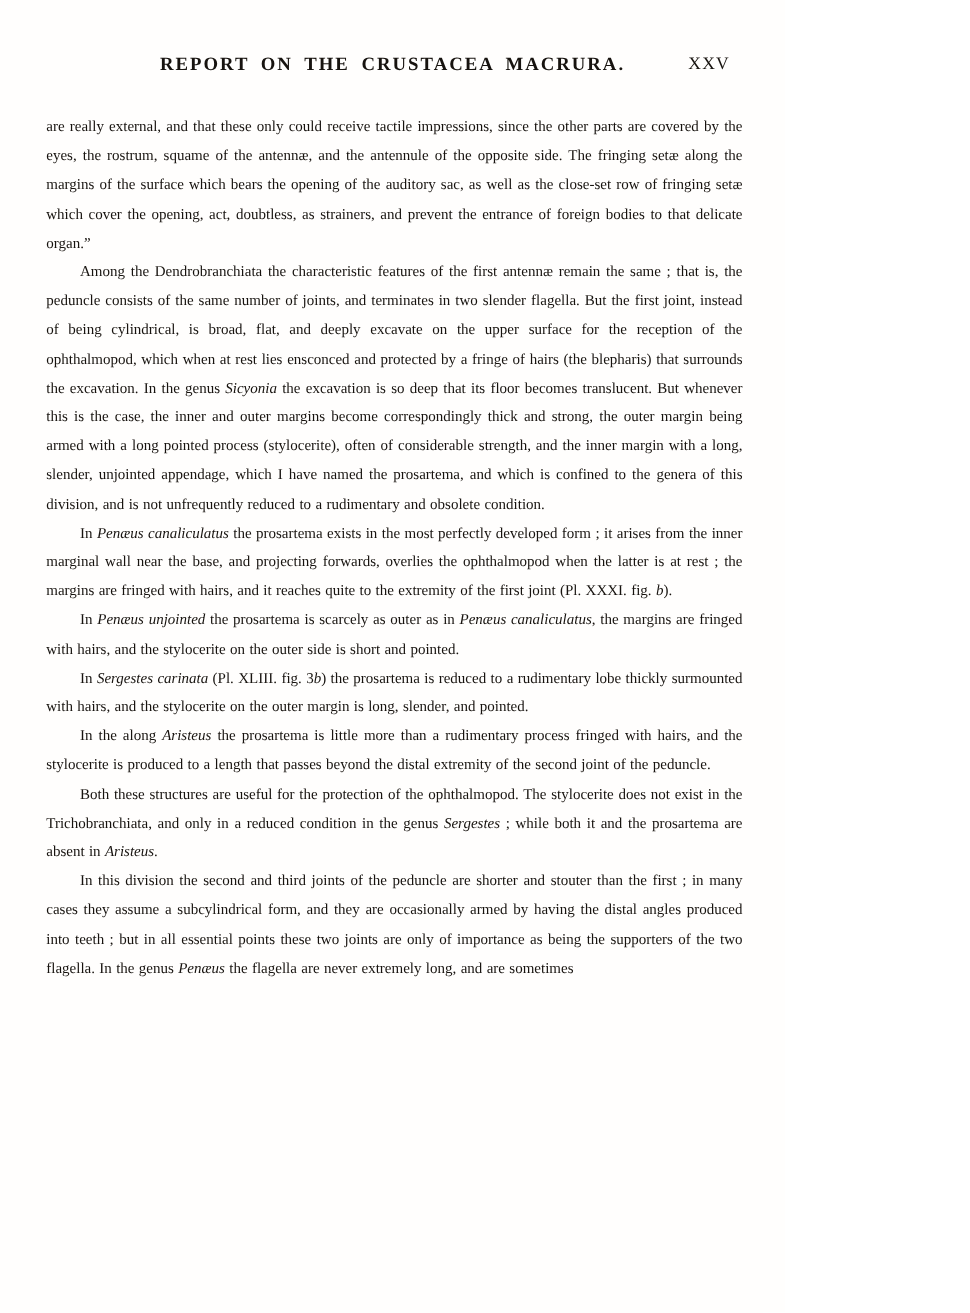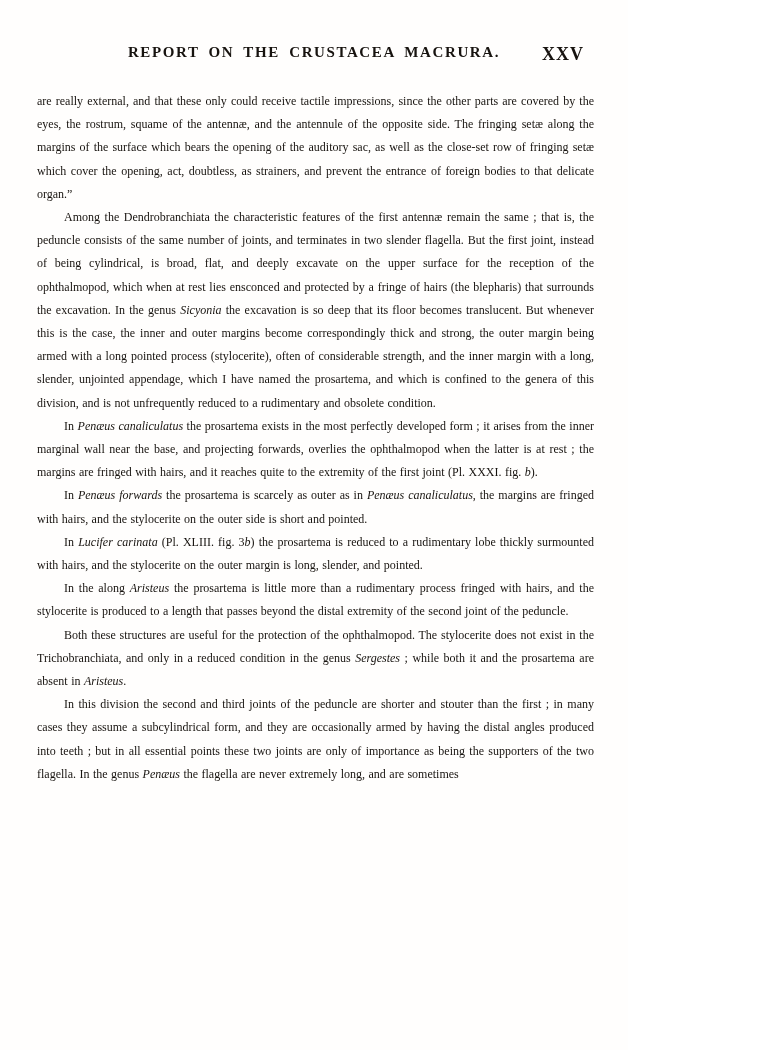--- a/index.html
+++ b/index.html
@@ -34,8 +34,8 @@
     position: absolute;
     top: 44px;
     right: 44px;
-    font-weight: bold;
-    font-size: 18px;
+    font-weight: normal;
+    font-size: 14px;
     letter-spacing: 1px;
     text-align: center;
   }

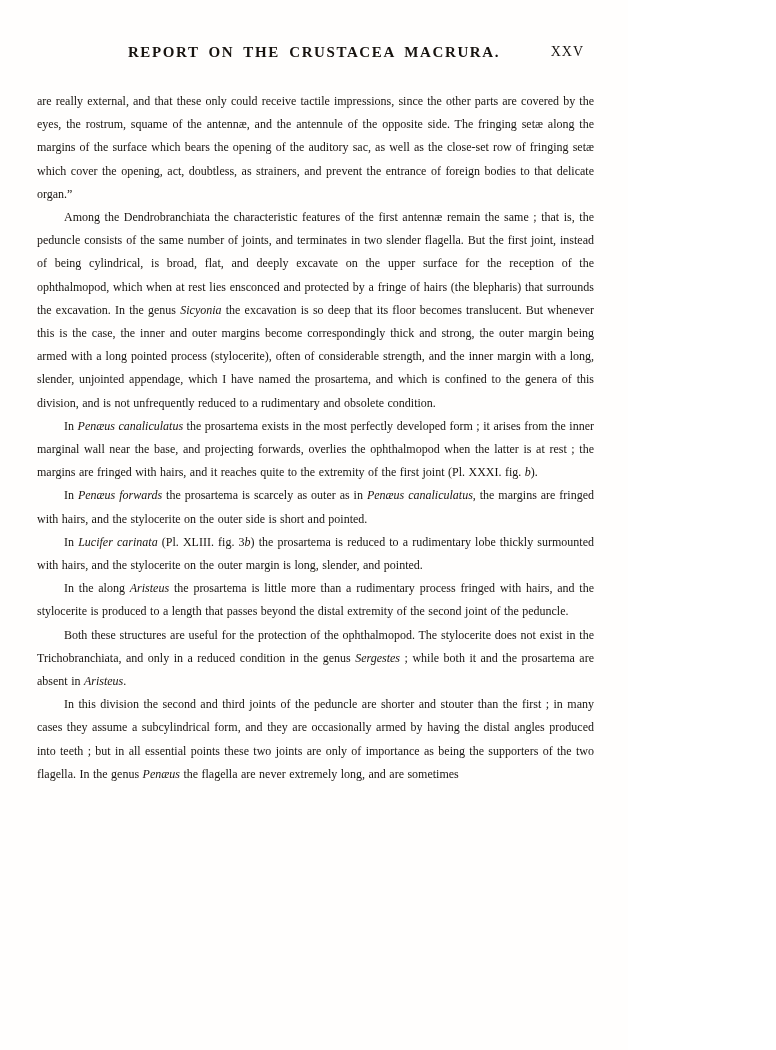--- a/index.html
+++ b/index.html
@@ -69,7 +69,7 @@
       <p class="para"><span>are really external, and that these only could receive tactile impressions, since the other parts are covered by the eyes, the rostrum, squame of the antennæ, and the antennule of the opposite side.  The fringing setæ along the margins of the surface which bears the opening of the auditory sac, as well as the close-set row of fringing setæ which cover the opening, act, doubtless, as strainers, and prevent the entrance of foreign bodies to that delicate organ.”</span></p>
       <p class="para indent"><span>Among the Dendrobranchiata the characteristic features of the first antennæ remain the same ; that is, the peduncle consists of the same number of joints, and terminates in two slender flagella.  But the first joint, instead of being cylindrical, is broad, flat, and deeply excavate on the upper surface for the reception of the ophthalmopod, which when at rest lies ensconced and protected by a fringe of hairs (the blepharis) that surrounds the excavation.  In the genus </span><span class="italic">Sicyonia</span><span> the excavation is so deep that its floor becomes translucent.  But whenever this is the case, the inner and outer margins become correspondingly thick and strong, the outer margin being armed with a long pointed process (stylocerite), often of considerable strength, and the inner margin with a long, slender, unjointed appendage, which I have named the prosartema, and which is confined to the genera of this division, and is not unfrequently reduced to a rudimentary and obsolete condition.</span></p>
       <p class="para indent"><span>In </span><span class="italic">Penæus canaliculatus</span><span> the prosartema exists in the most perfectly developed form ; it arises from the inner marginal wall near the base, and projecting forwards, overlies the ophthalmopod when the latter is at rest ; the margins are fringed with hairs, and it reaches quite to the extremity of the first joint (Pl. XXXI. fig. </span><span class="italic">b</span><span>).</span></p>
-      <p class="para indent"><span>In </span><span class="italic">Penæus forwards</span><span> the prosartema is scarcely as outer as in </span><span class="italic">Penæus canaliculatus</span><span>, the margins are fringed with hairs, and the stylocerite on the outer side is short and pointed.</span></p>
+      <p class="para indent"><span>In </span><span class="italic">Penæus unjointed</span><span> the prosartema is scarcely as outer as in </span><span class="italic">Penæus canaliculatus</span><span>, the margins are fringed with hairs, and the stylocerite on the outer side is short and pointed.</span></p>
       <p class="para indent"><span>In </span><span class="italic">Lucifer carinata</span><span> (Pl. XLIII. fig. 3</span><span class="italic">b</span><span>) the prosartema is reduced to a rudimentary lobe thickly surmounted with hairs, and the stylocerite on the outer margin is long, slender, and pointed.</span></p>
       <p class="para indent"><span>In the along </span><span class="italic">Aristeus</span><span> the prosartema is little more than a rudimentary process fringed with hairs, and the stylocerite is produced to a length that passes beyond the distal extremity of the second joint of the peduncle.</span></p>
       <p class="para indent"><span>Both these structures are useful for the protection of the ophthalmopod.  The stylocerite does not exist in the Trichobranchiata, and only in a reduced condition in the genus </span><span class="italic">Sergestes</span><span> ; while both it and the prosartema are absent in </span><span class="italic">Aristeus</span><span>.</span></p>

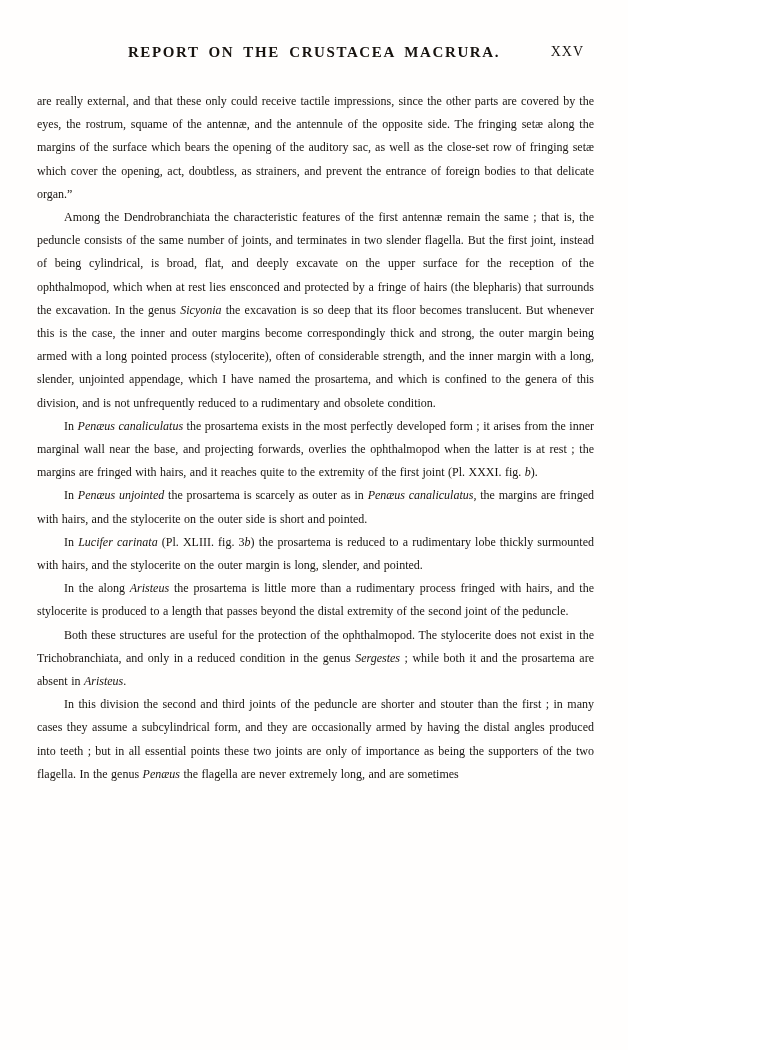--- a/index.html
+++ b/index.html
@@ -70,7 +70,7 @@
       <p class="para indent"><span>Among the Dendrobranchiata the characteristic features of the first antennæ remain the same ; that is, the peduncle consists of the same number of joints, and terminates in two slender flagella.  But the first joint, instead of being cylindrical, is broad, flat, and deeply excavate on the upper surface for the reception of the ophthalmopod, which when at rest lies ensconced and protected by a fringe of hairs (the blepharis) that surrounds the excavation.  In the genus </span><span class="italic">Sicyonia</span><span> the excavation is so deep that its floor becomes translucent.  But whenever this is the case, the inner and outer margins become correspondingly thick and strong, the outer margin being armed with a long pointed process (stylocerite), often of considerable strength, and the inner margin with a long, slender, unjointed appendage, which I have named the prosartema, and which is confined to the genera of this division, and is not unfrequently reduced to a rudimentary and obsolete condition.</span></p>
       <p class="para indent"><span>In </span><span class="italic">Penæus canaliculatus</span><span> the prosartema exists in the most perfectly developed form ; it arises from the inner marginal wall near the base, and projecting forwards, overlies the ophthalmopod when the latter is at rest ; the margins are fringed with hairs, and it reaches quite to the extremity of the first joint (Pl. XXXI. fig. </span><span class="italic">b</span><span>).</span></p>
       <p class="para indent"><span>In </span><span class="italic">Penæus unjointed</span><span> the prosartema is scarcely as outer as in </span><span class="italic">Penæus canaliculatus</span><span>, the margins are fringed with hairs, and the stylocerite on the outer side is short and pointed.</span></p>
-      <p class="para indent"><span>In </span><span class="italic">Lucifer carinata</span><span> (Pl. XLIII. fig. 3</span><span class="italic">b</span><span>) the prosartema is reduced to a rudimentary lobe thickly surmounted with hairs, and the stylocerite on the outer margin is long, slender, and pointed.</span></p>
+      <p class="para indent"><span>In </span><span class="italic">Sergestes carinata</span><span> (Pl. XLIII. fig. 3</span><span class="italic">b</span><span>) the prosartema is reduced to a rudimentary lobe thickly surmounted with hairs, and the stylocerite on the outer margin is long, slender, and pointed.</span></p>
       <p class="para indent"><span>In the along </span><span class="italic">Aristeus</span><span> the prosartema is little more than a rudimentary process fringed with hairs, and the stylocerite is produced to a length that passes beyond the distal extremity of the second joint of the peduncle.</span></p>
       <p class="para indent"><span>Both these structures are useful for the protection of the ophthalmopod.  The stylocerite does not exist in the Trichobranchiata, and only in a reduced condition in the genus </span><span class="italic">Sergestes</span><span> ; while both it and the prosartema are absent in </span><span class="italic">Aristeus</span><span>.</span></p>
       <p class="para indent"><span>In this division the second and third joints of the peduncle are shorter and stouter than the first ; in many cases they assume a subcylindrical form, and they are occasionally armed by having the distal angles produced into teeth ; but in all essential points these two joints are only of importance as being the supporters of the two flagella.  In the genus </span><span class="italic">Penæus</span><span> the flagella are never extremely long, and are sometimes</span></p>

